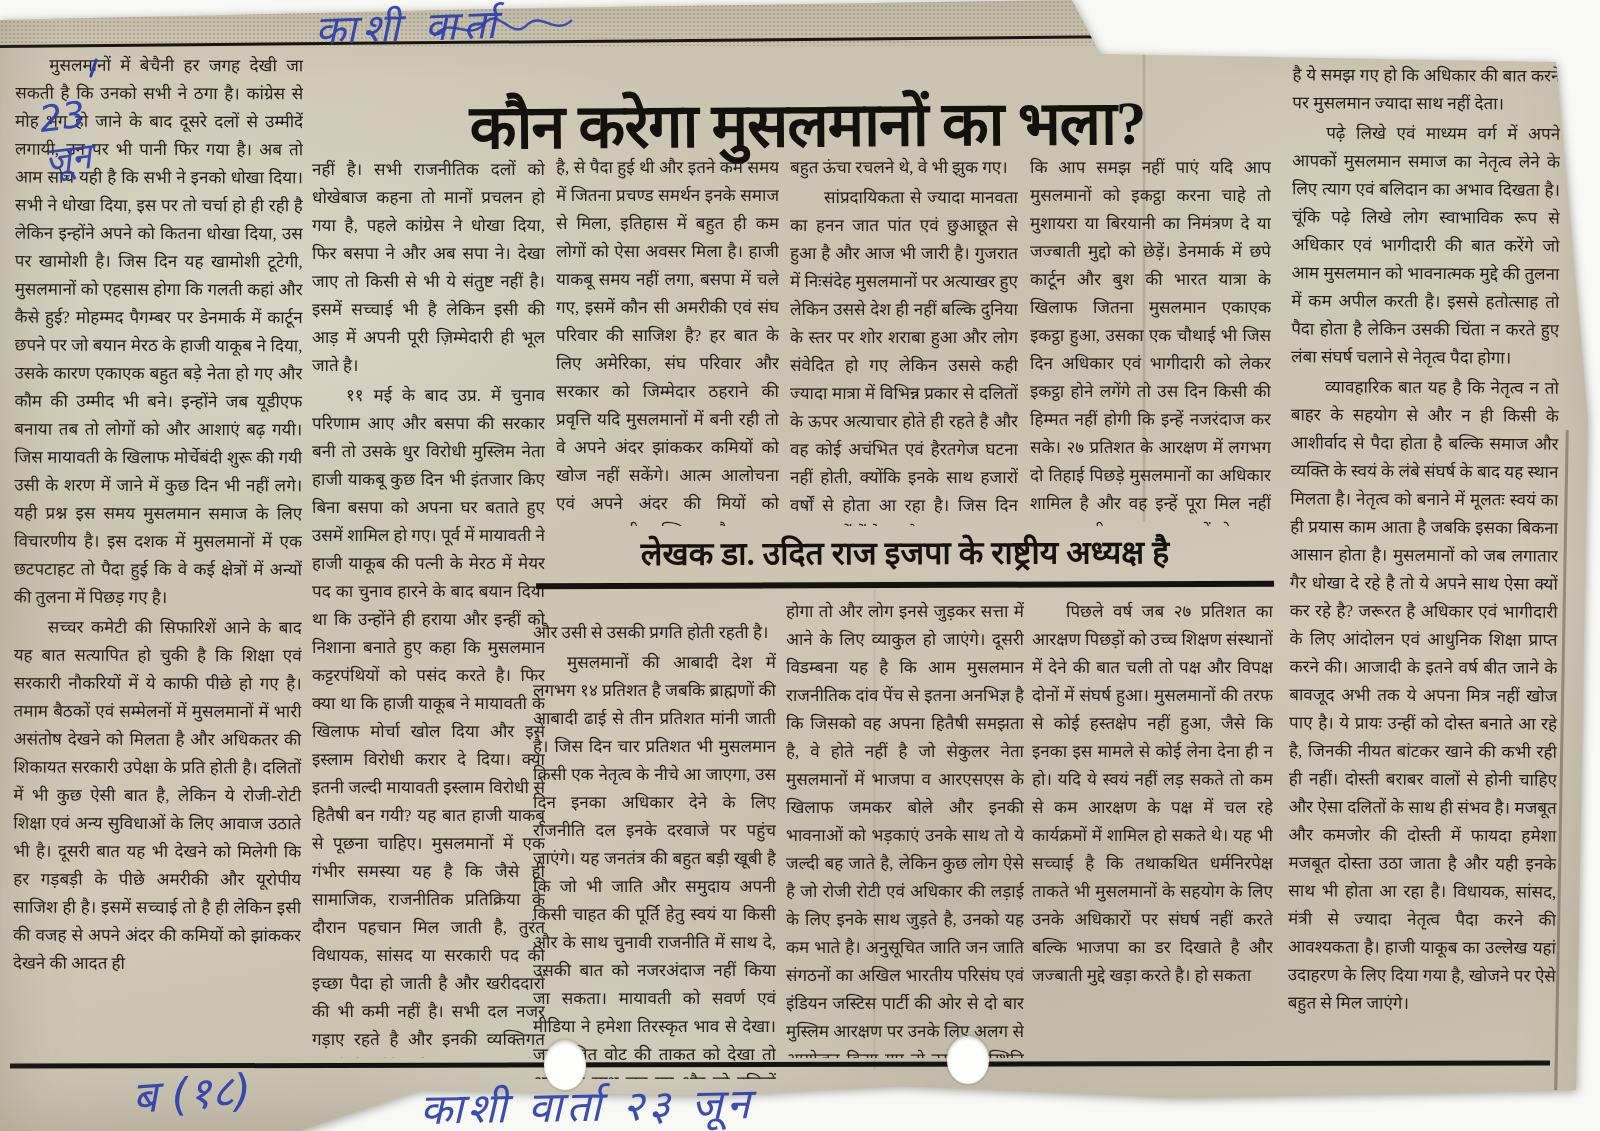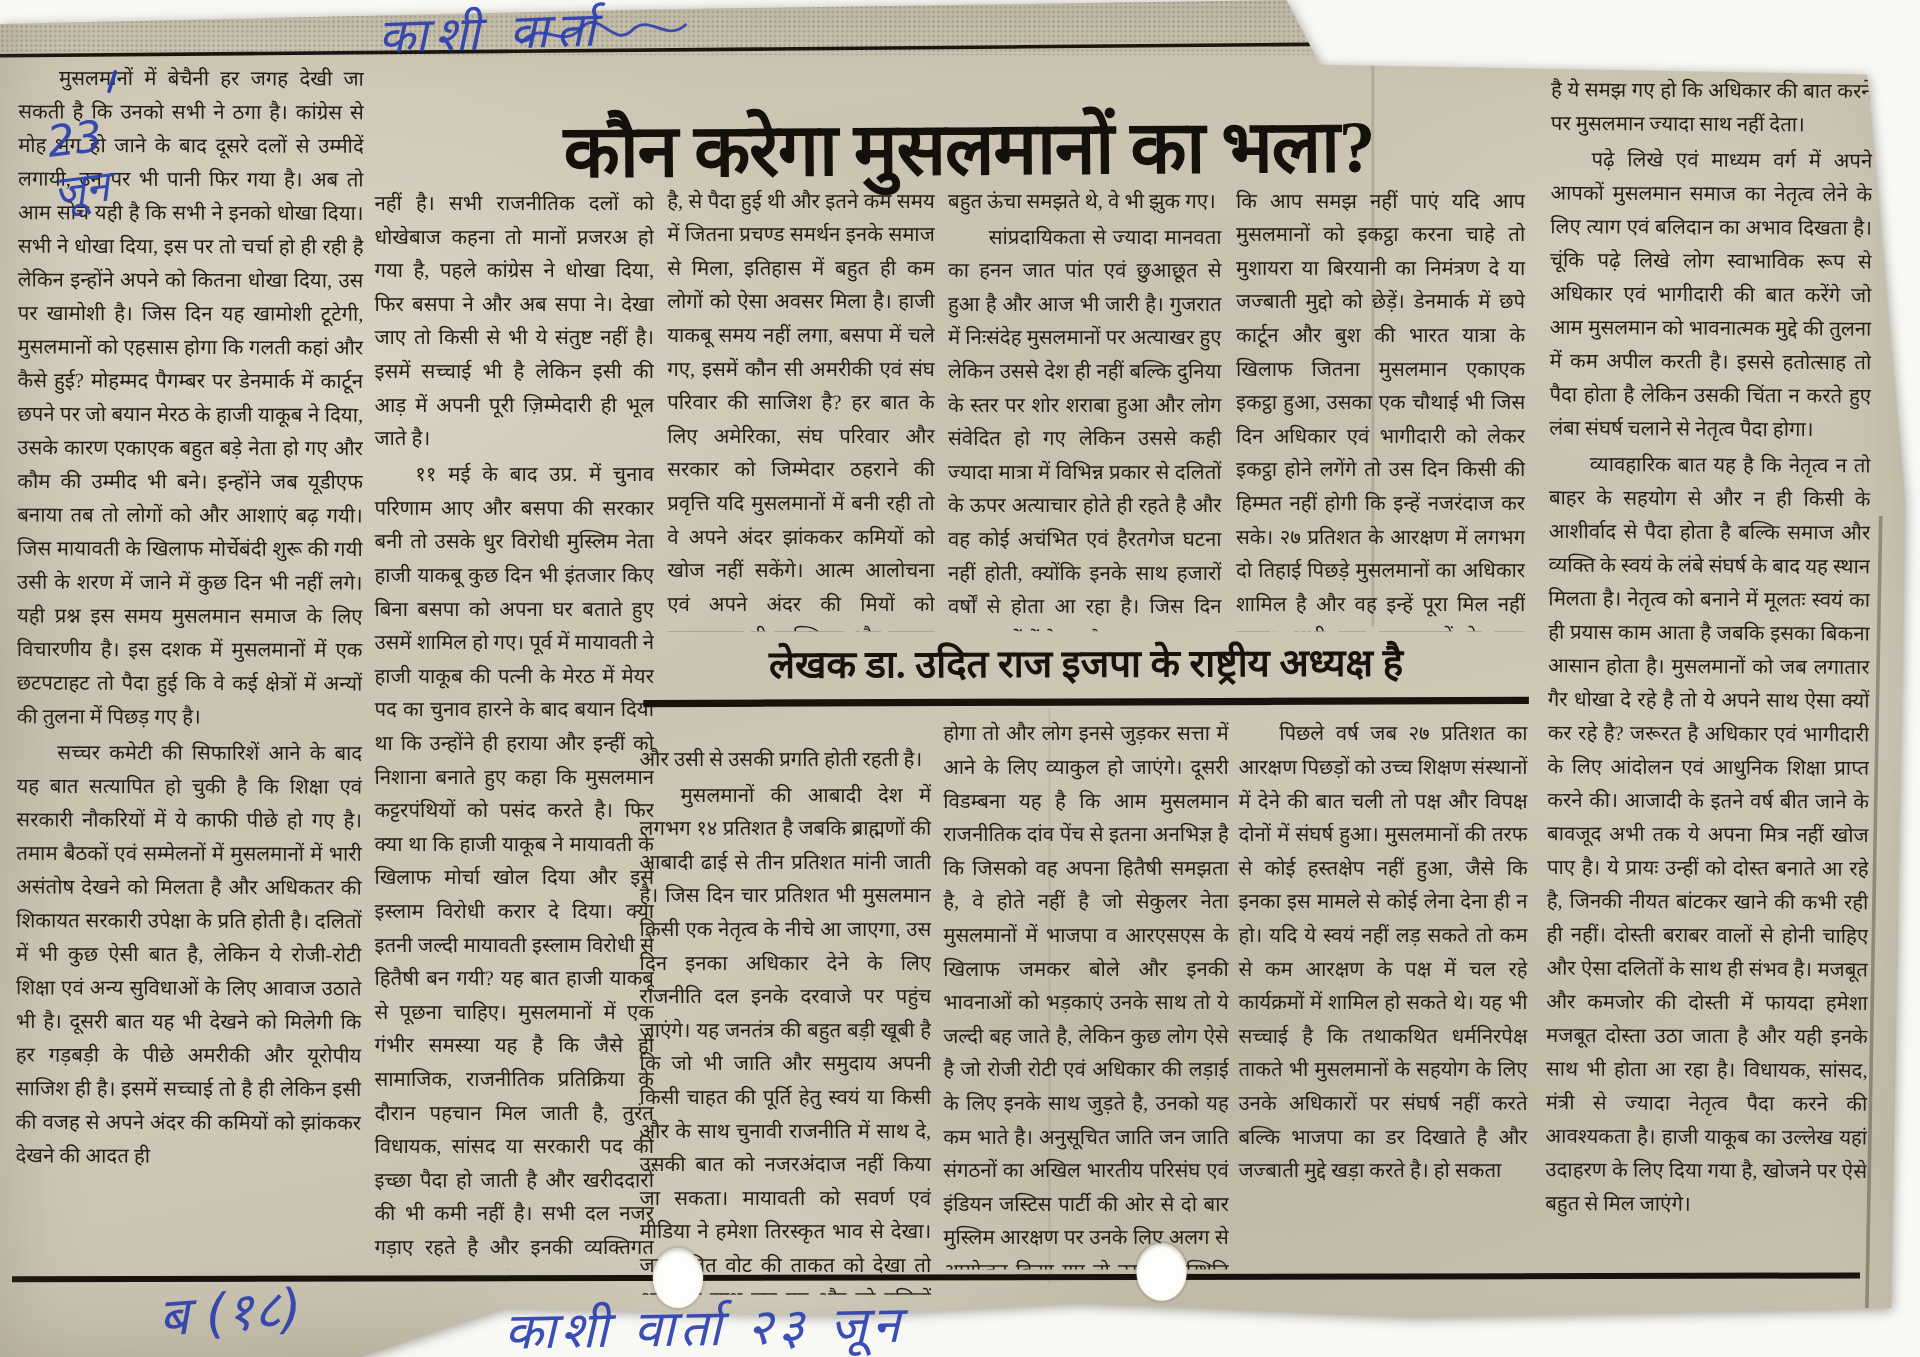--- a/index.html
+++ b/index.html
@@ -83,7 +83,7 @@
       </div>
 
       <div class="col c2">
-        <p>नहीं है। सभी राजनीतिक दलों को धोखेबाज कहना तो मानों प्नजरअ हो गया है, पहले कांग्रेस ने धोखा दिया, फिर बसपा ने और अब सपा ने। देखा जाए तो किसी से भी ये संतुष्ट नहीं है। इसमें सच्चाई भी है लेकिन इसी की आड़ में अपनी पूरी ज़िम्मेदारी ही भूल जाते है।</p>
+        <p>नहीं है। सभी राजनीतिक दलों को धोखेबाज कहना तो मानों प्रचलन हो गया है, पहले कांग्रेस ने धोखा दिया, फिर बसपा ने और अब सपा ने। देखा जाए तो किसी से भी ये संतुष्ट नहीं है। इसमें सच्चाई भी है लेकिन इसी की आड़ में अपनी पूरी ज़िम्मेदारी ही भूल जाते है।</p>
         <p class="ind">११ मई के बाद उप्र. में चुनाव परिणाम आए और बसपा की सरकार बनी तो उसके धुर विरोधी मुस्लिम नेता हाजी याकबू कुछ दिन भी इंतजार किए बिना बसपा को अपना घर बताते हुए उसमें शामिल हो गए। पूर्व में मायावती ने हाजी याकूब की पत्नी के मेरठ में मेयर पद का चुनाव हारने के बाद बयान दिया था कि उन्होंने ही हराया और इन्हीं को निशाना बनाते हुए कहा कि मुसलमान कट्टरपंथियों को पसंद करते है। फिर क्या था कि हाजी याकूब ने मायावती के खिलाफ मोर्चा खोल दिया और इसे इस्लाम विरोधी करार दे दिया। क्या इतनी जल्दी मायावती इस्लाम विरोधी से हितैषी बन गयी? यह बात हाजी याकबू से पूछना चाहिए। मुसलमानों में एक गंभीर समस्या यह है कि जैसे ही सामाजिक, राजनीतिक प्रतिक्रिया के दौरान पहचान मिल जाती है, तुरंत विधायक, सांसद या सरकारी पद की इच्छा पैदा हो जाती है और खरीददारों की भी कमी नहीं है। सभी दल नजर गड़ाए रहते है और इनकी व्यक्तिगत स्वार्थ की पूर्ति करने का प्रस्ताव रख देते है। विधायक, सांसद, मंत्री, चेयरमैन इनमें तमाम मिल जाएंगे लेकिन नेतृत्व खड़ा नहीं हो पा रहा है। मुसलमानों की आशा उप्र यूडीएफ, जिसके नेता हाजी याकूब</p>
       </div>
 

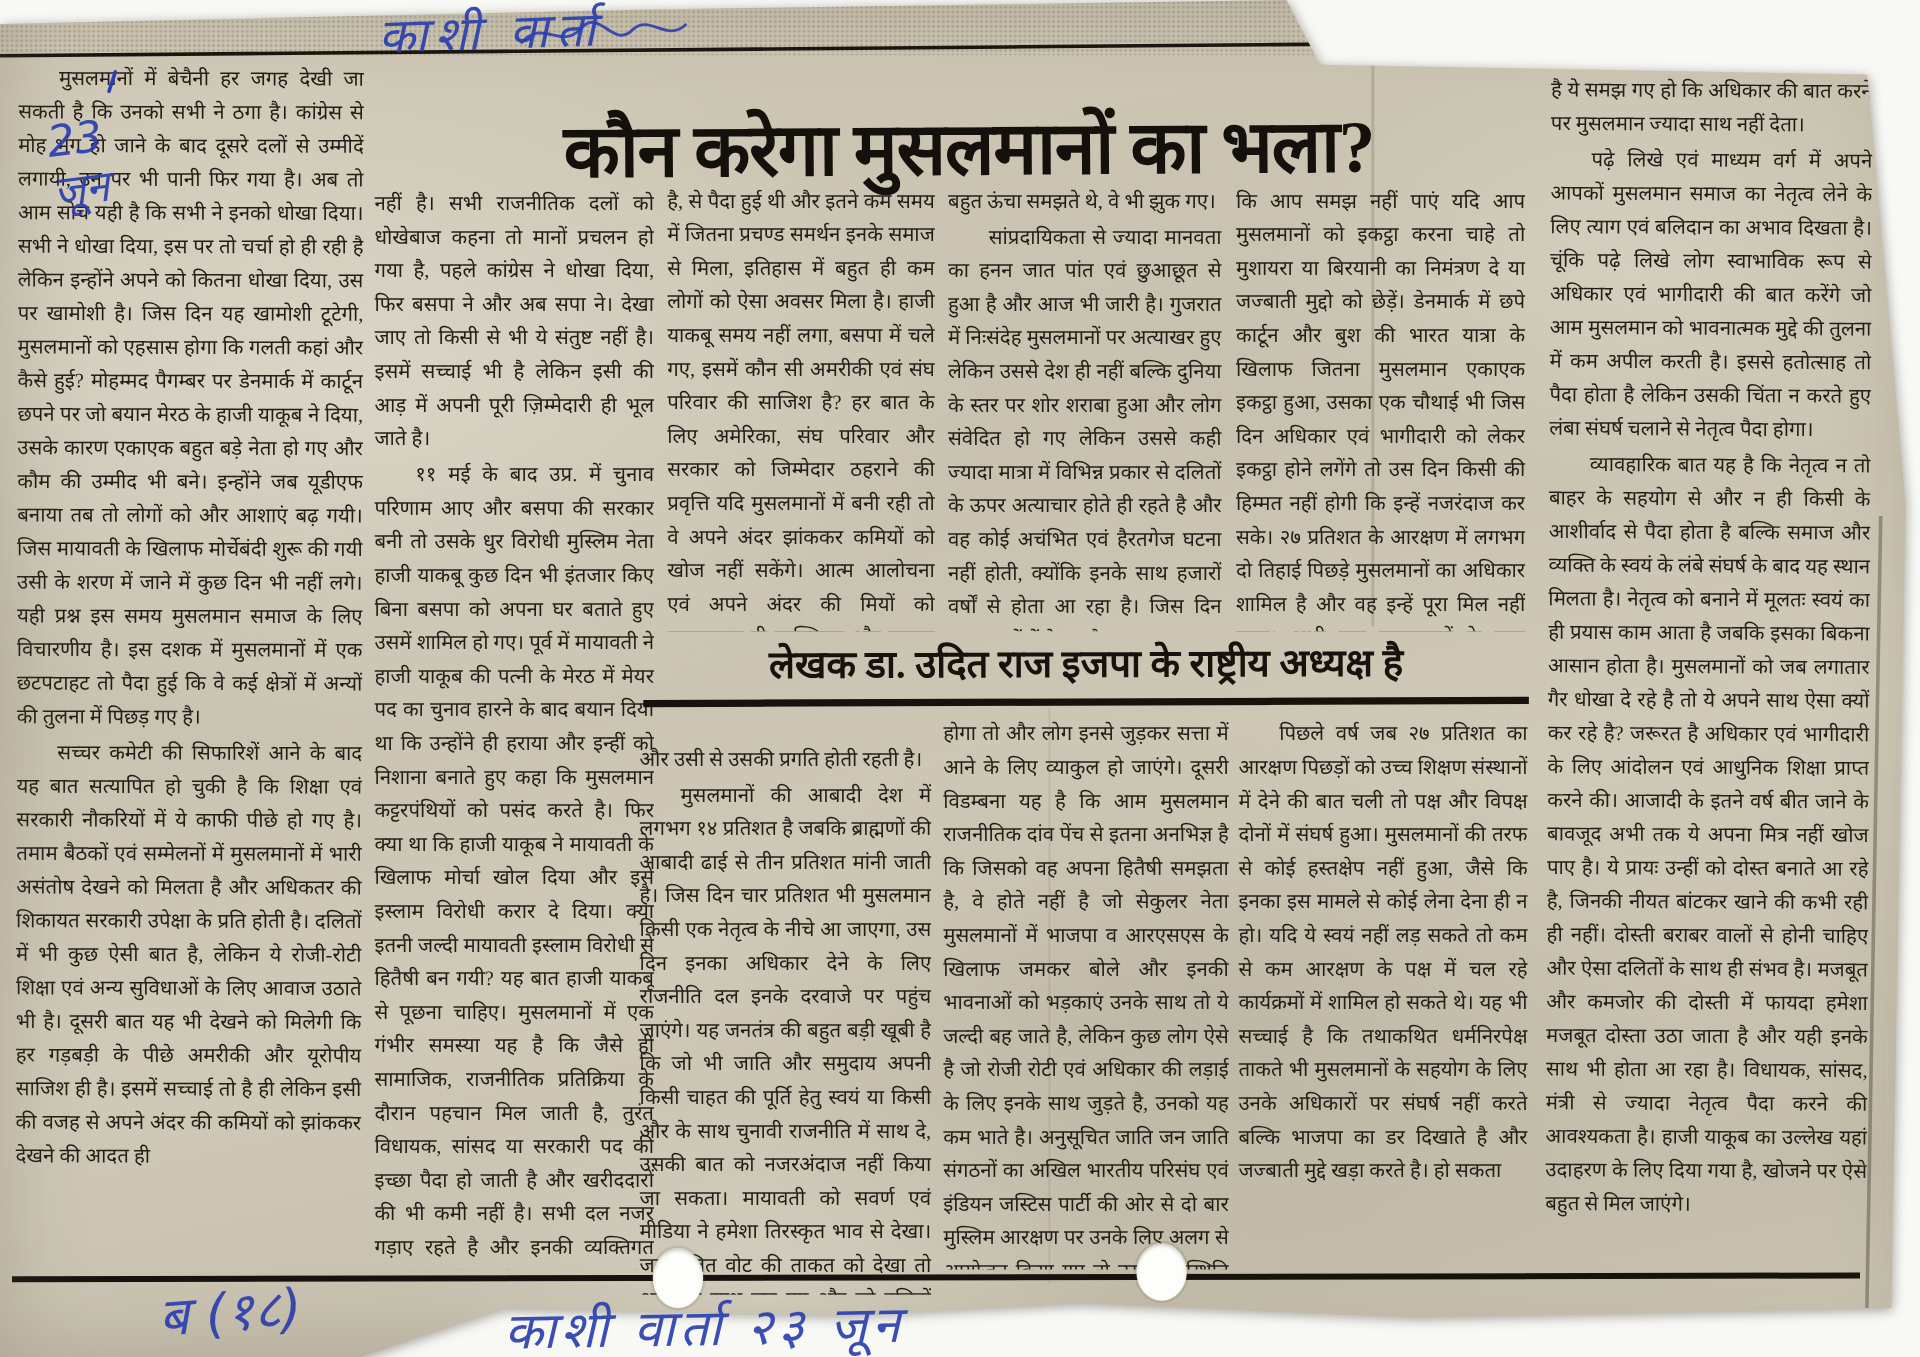--- a/index.html
+++ b/index.html
@@ -92,7 +92,7 @@
       </div>
 
       <div class="col c4a">
-        <p>बहुत ऊंचा समझते थे, वे भी झुक गए।</p>
+        <p>बहुत ऊंचा रचलने थे, वे भी झुक गए।</p>
         <p class="ind">सांप्रदायिकता से ज्यादा मानवता का हनन जात पांत एवं छुआछूत से हुआ है और आज भी जारी है। गुजरात में निःसंदेह मुसलमानों पर अत्याखर हुए लेकिन उससे देश ही नहीं बल्कि दुनिया के स्तर पर शोर शराबा हुआ और लोग संवेदित हो गए लेकिन उससे कही ज्यादा मात्रा में विभिन्न प्रकार से दलितों के ऊपर अत्याचार होते ही रहते है और वह कोई अचंभित एवं हैरतगेज घटना नहीं होती, क्योंकि इनके साथ हजारों वर्षों से होता आ रहा है। जिस दिन मुसलमानों में नेतृत्व पैदा</p>
       </div>
 

